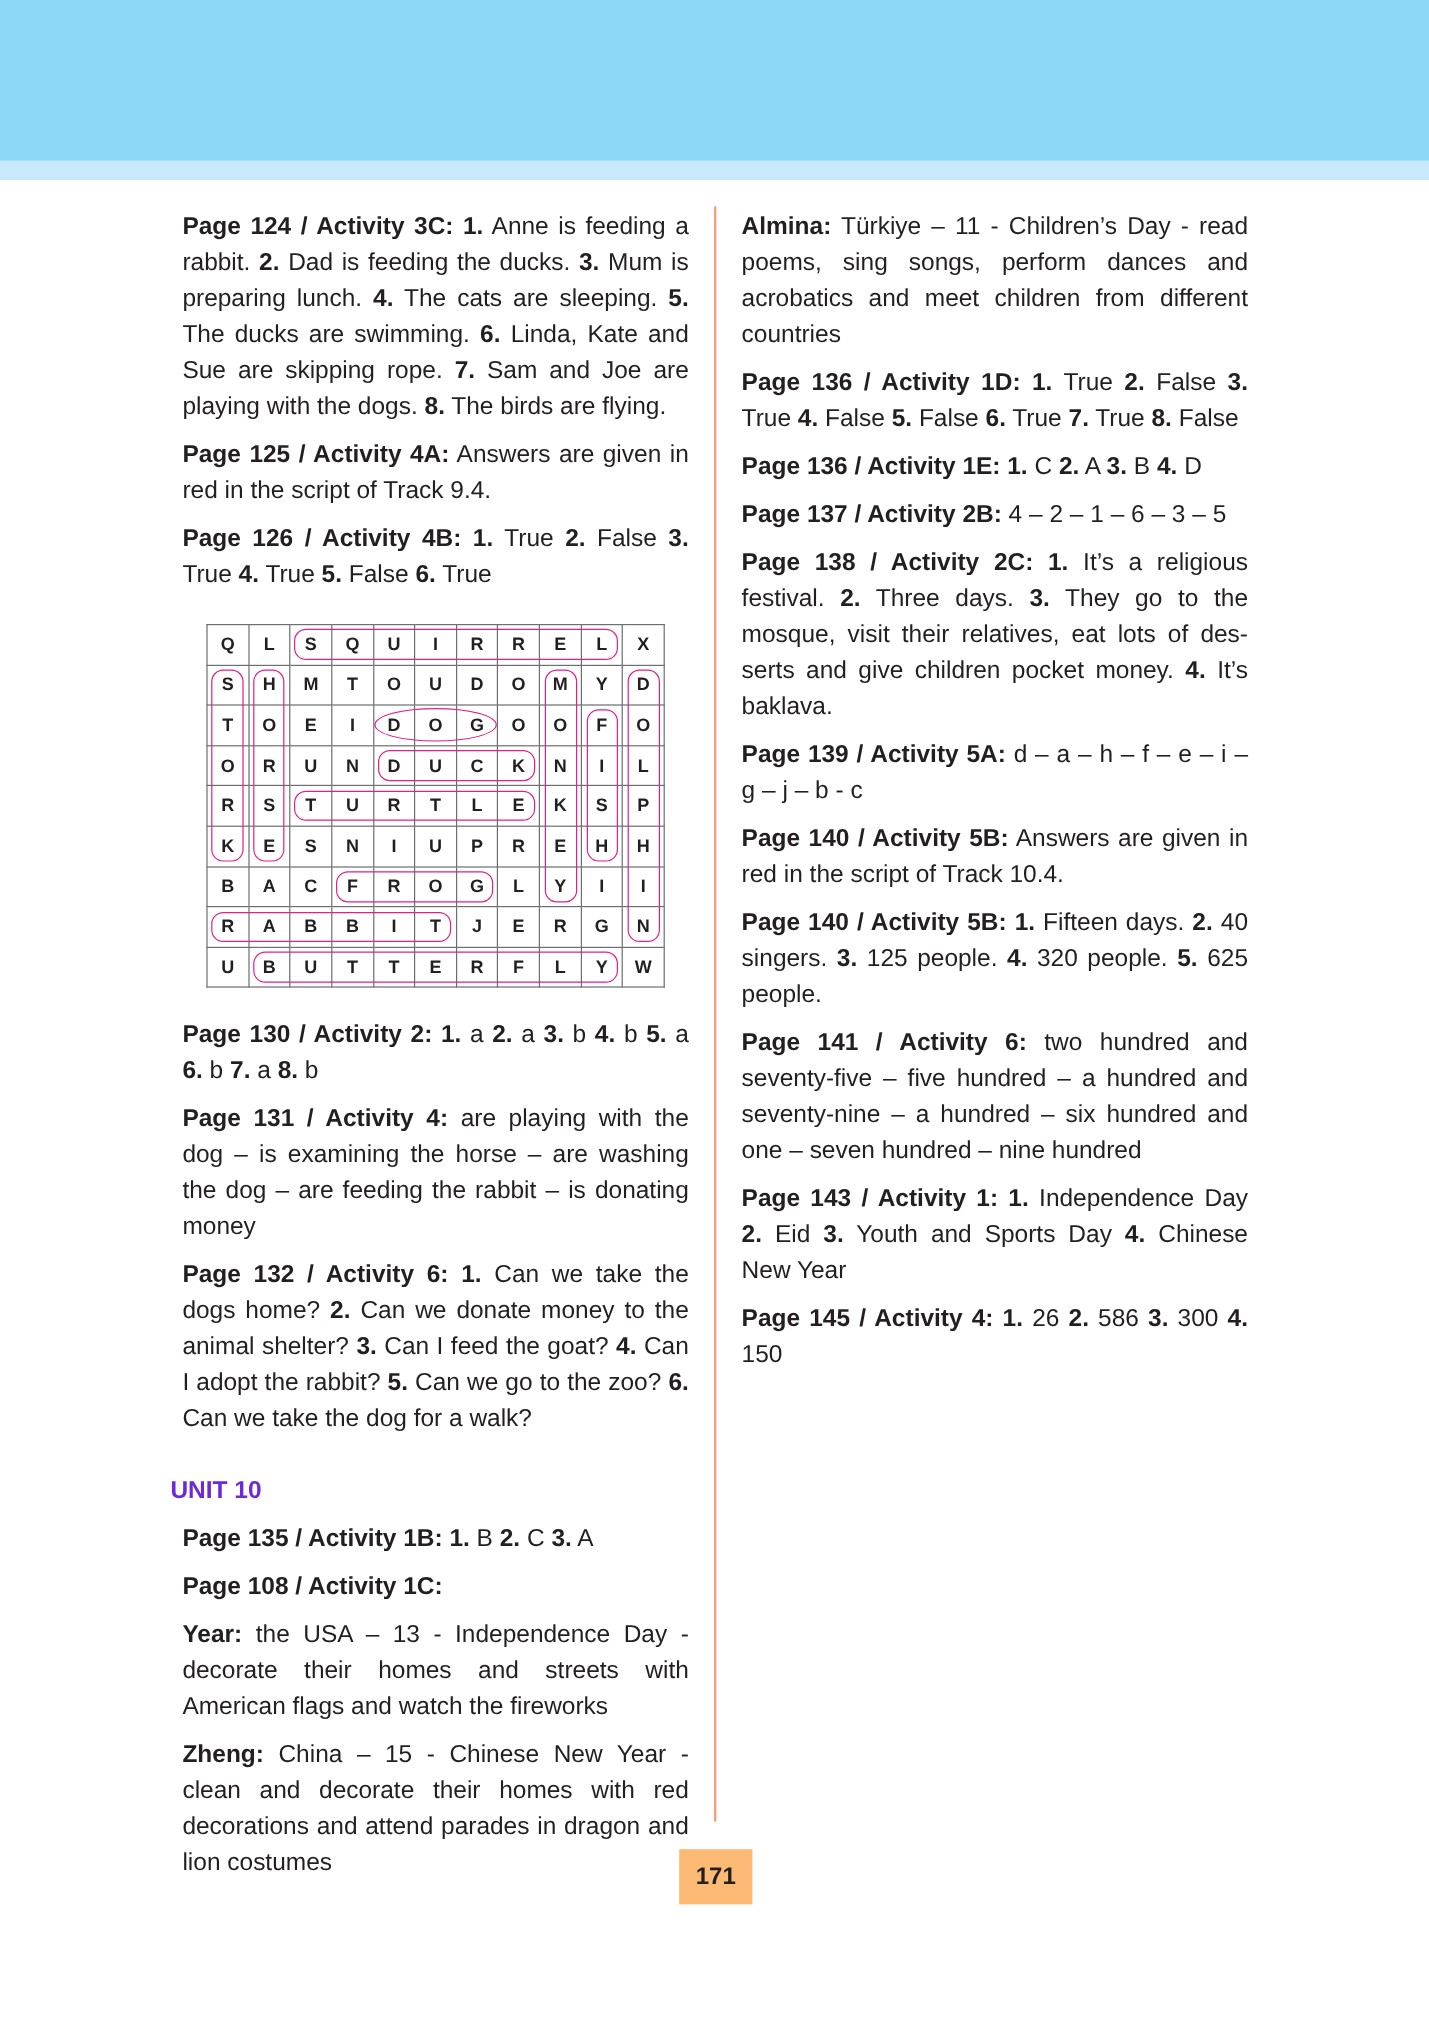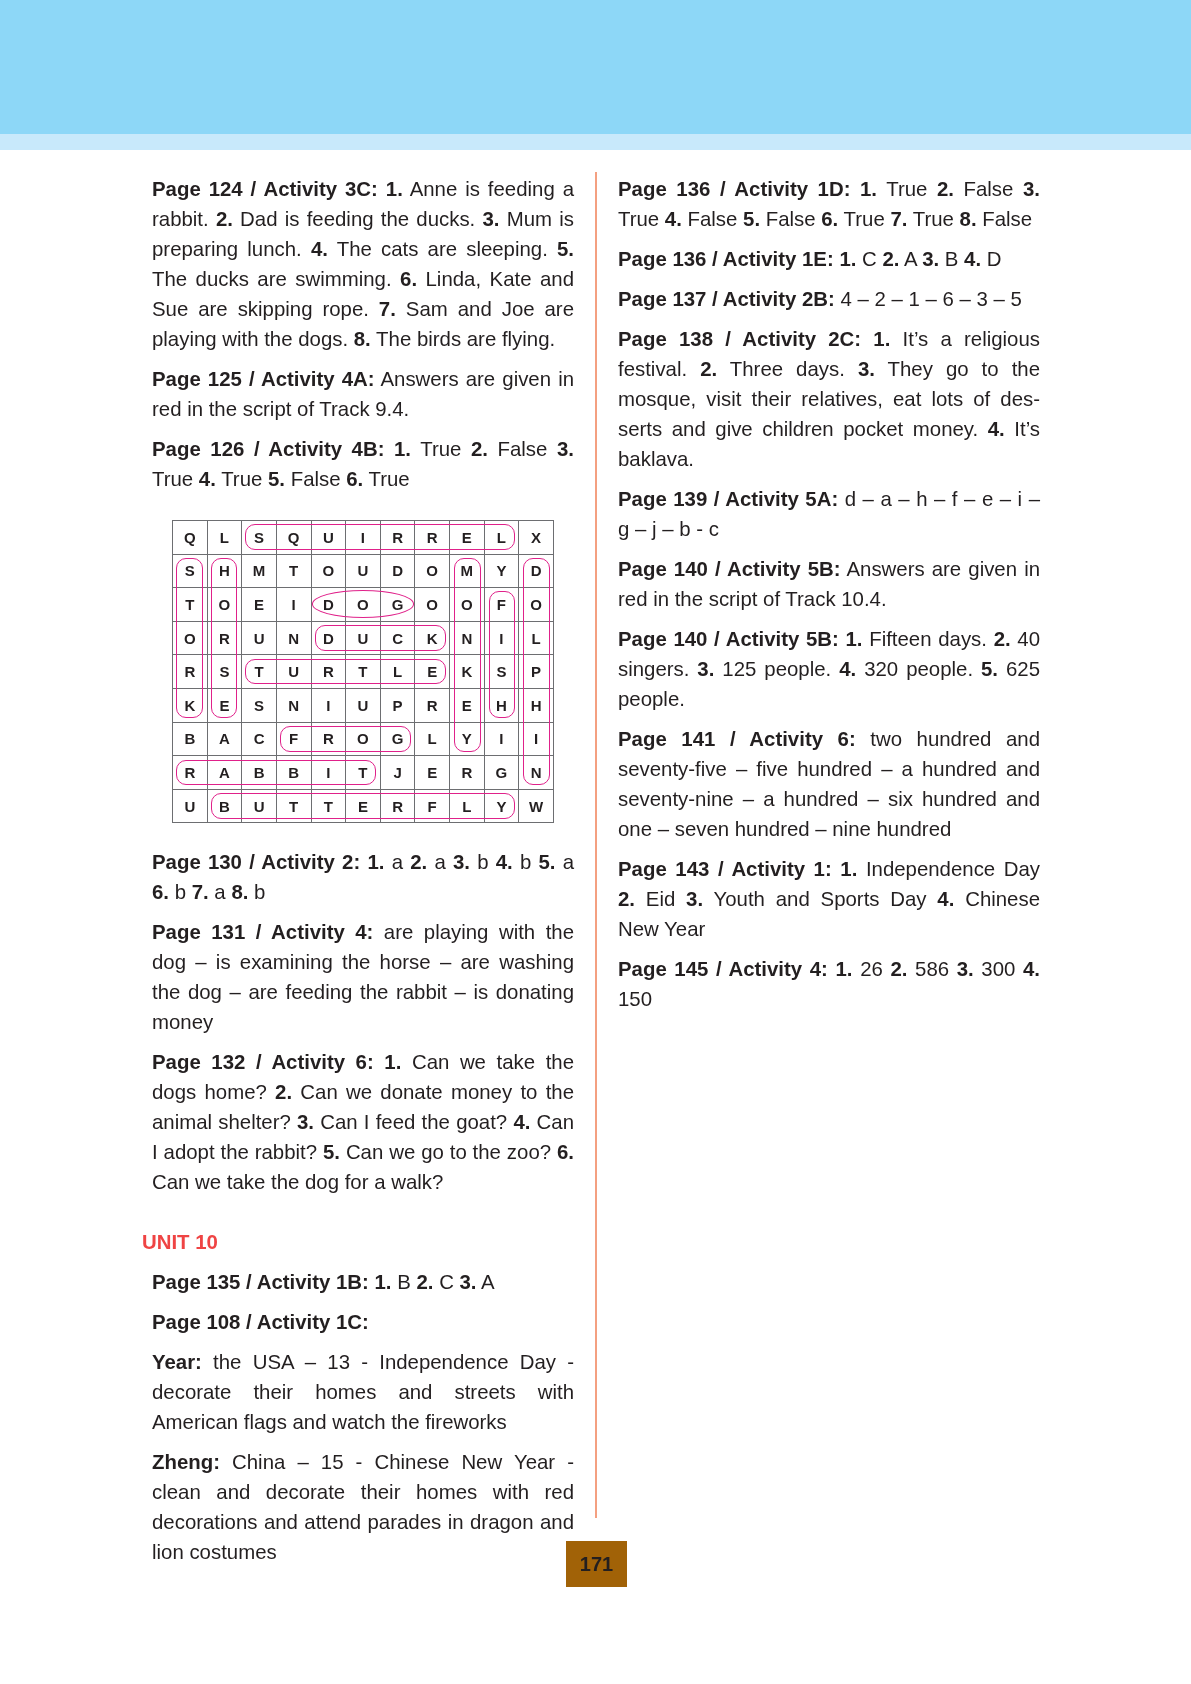--- a/index.html
+++ b/index.html
@@ -199,6 +199,7 @@
 
 <div class="col col-right">
   <div>
+      <p class="para"><b>Almina:</b><span> Türkiye – 11 - Children’s Day - read poems, sing songs, perform dances and acrobatics and meet children from different countries</span></p>
       <p class="para"><b>Page 136 / Activity 1D:  1.</b><span> True </span><b>2.</b><span> False </span><b>3.</b><span> True </span><b>4.</b><span> False </span><b>5.</b><span> False </span><b>6.</b><span> True </span><b>7.</b><span> True </span><b>8.</b><span> False</span></p>
       <p class="para"><b>Page 136 / Activity 1E: 1.</b><span> C </span><b>2.</b><span> A </span><b>3.</b><span> B </span><b>4.</b><span> D</span></p>
       <p class="para"><b>Page 137 / Activity 2B:</b><span> 4 – 2 – 1 – 6 – 3 – 5</span></p>

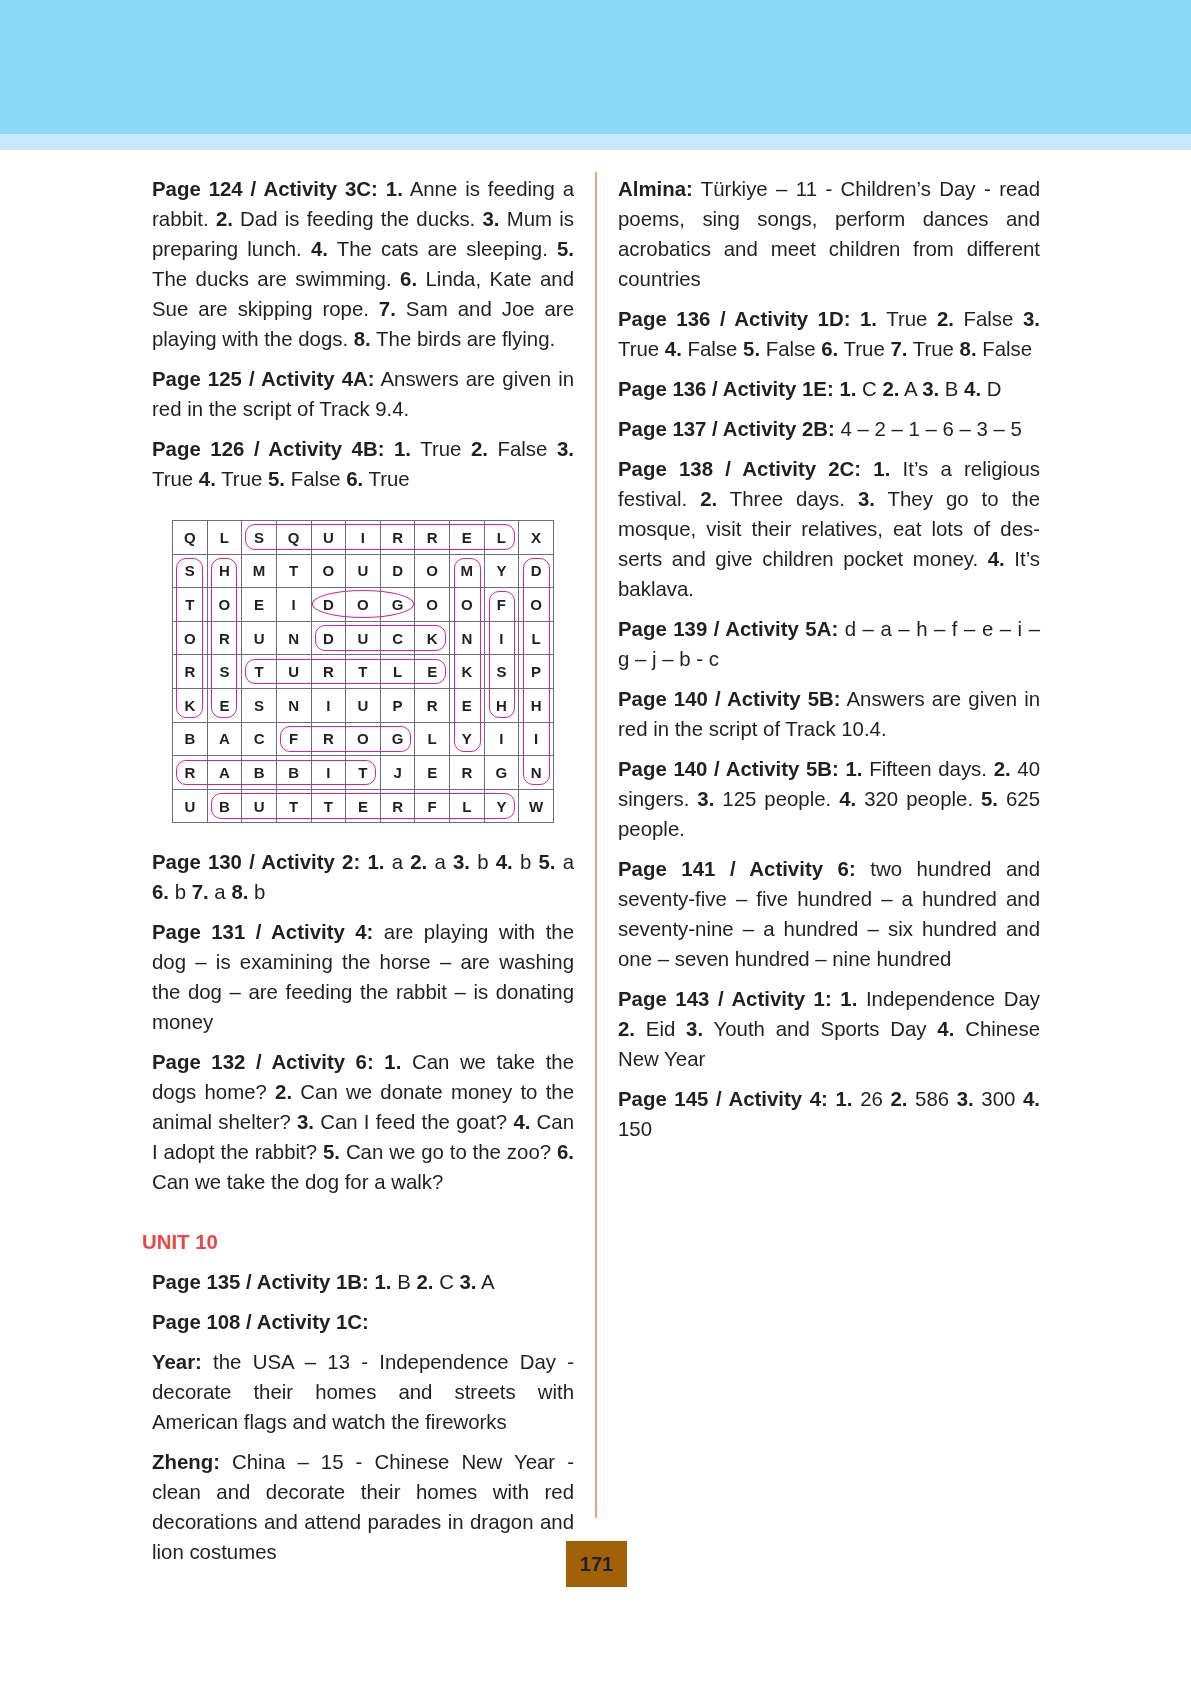--- a/index.html
+++ b/index.html
@@ -16,7 +16,7 @@
   .col-right { left: 608px; }
   .para { margin: 10px; }
   .para b { font-weight: bold; }
-  .unit-title { color: #ef4444; font-weight: bold; margin-top: 30px; }
+  .unit-title { color: #6d28d9; font-weight: bold; margin-top: 30px; }
   .divider { position: absolute; left: 595px; top: 172px; width: 2px; height: 1346px; background: #f4a081; }
   .grid-wrap { position: relative; width: 382px; height: 303px; margin: 26px 0 24px 30px; }
   table.ws { border-collapse: collapse; position: absolute; left: 0; top: 0; }

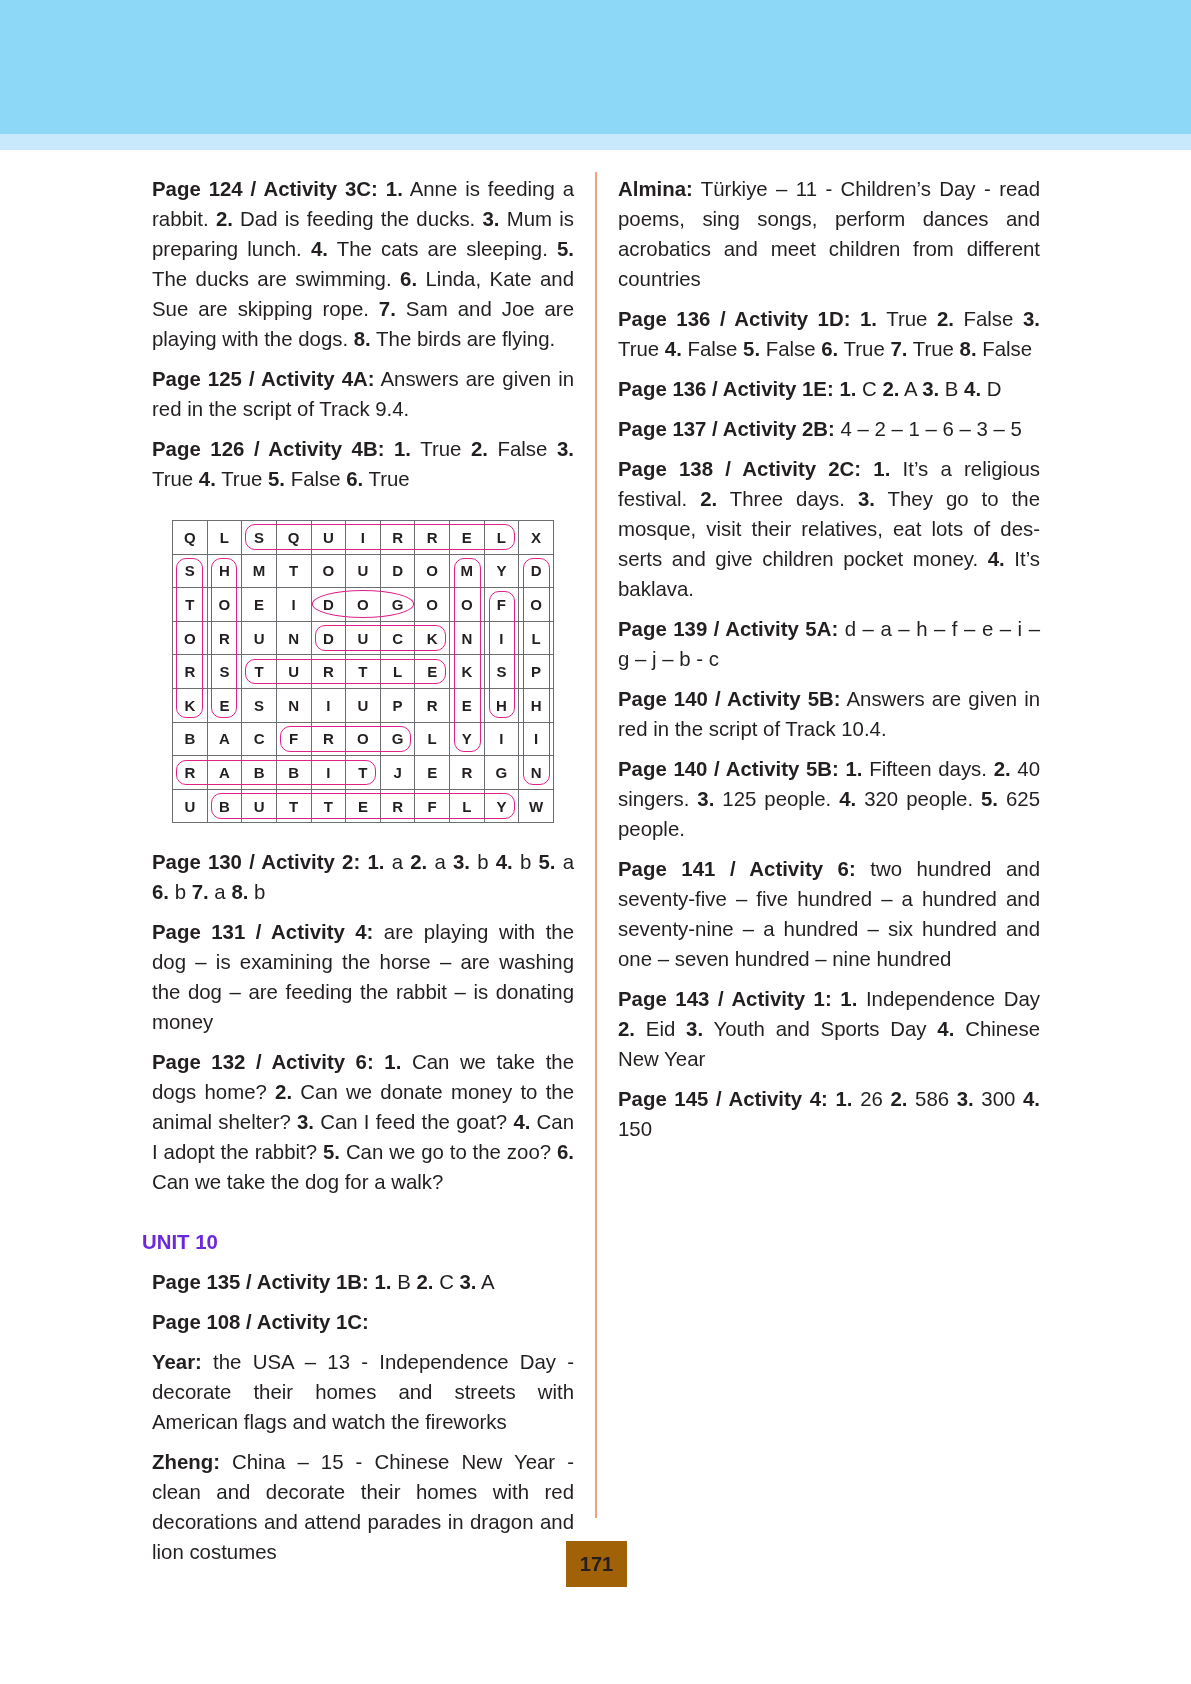--- a/index.html
+++ b/index.html
@@ -29,7 +29,7 @@
   .ring.ellipse { border-radius: 50%; }
   .page-num {
     position: absolute; left: 566px; top: 1541px; width: 61px; height: 46px;
-    background: #a16207; font-weight: bold; font-size: 20px; line-height: 46px; text-align: center;
+    background: #fdba74; font-weight: bold; font-size: 20px; line-height: 46px; text-align: center;
   }
 </style>
 </head>

